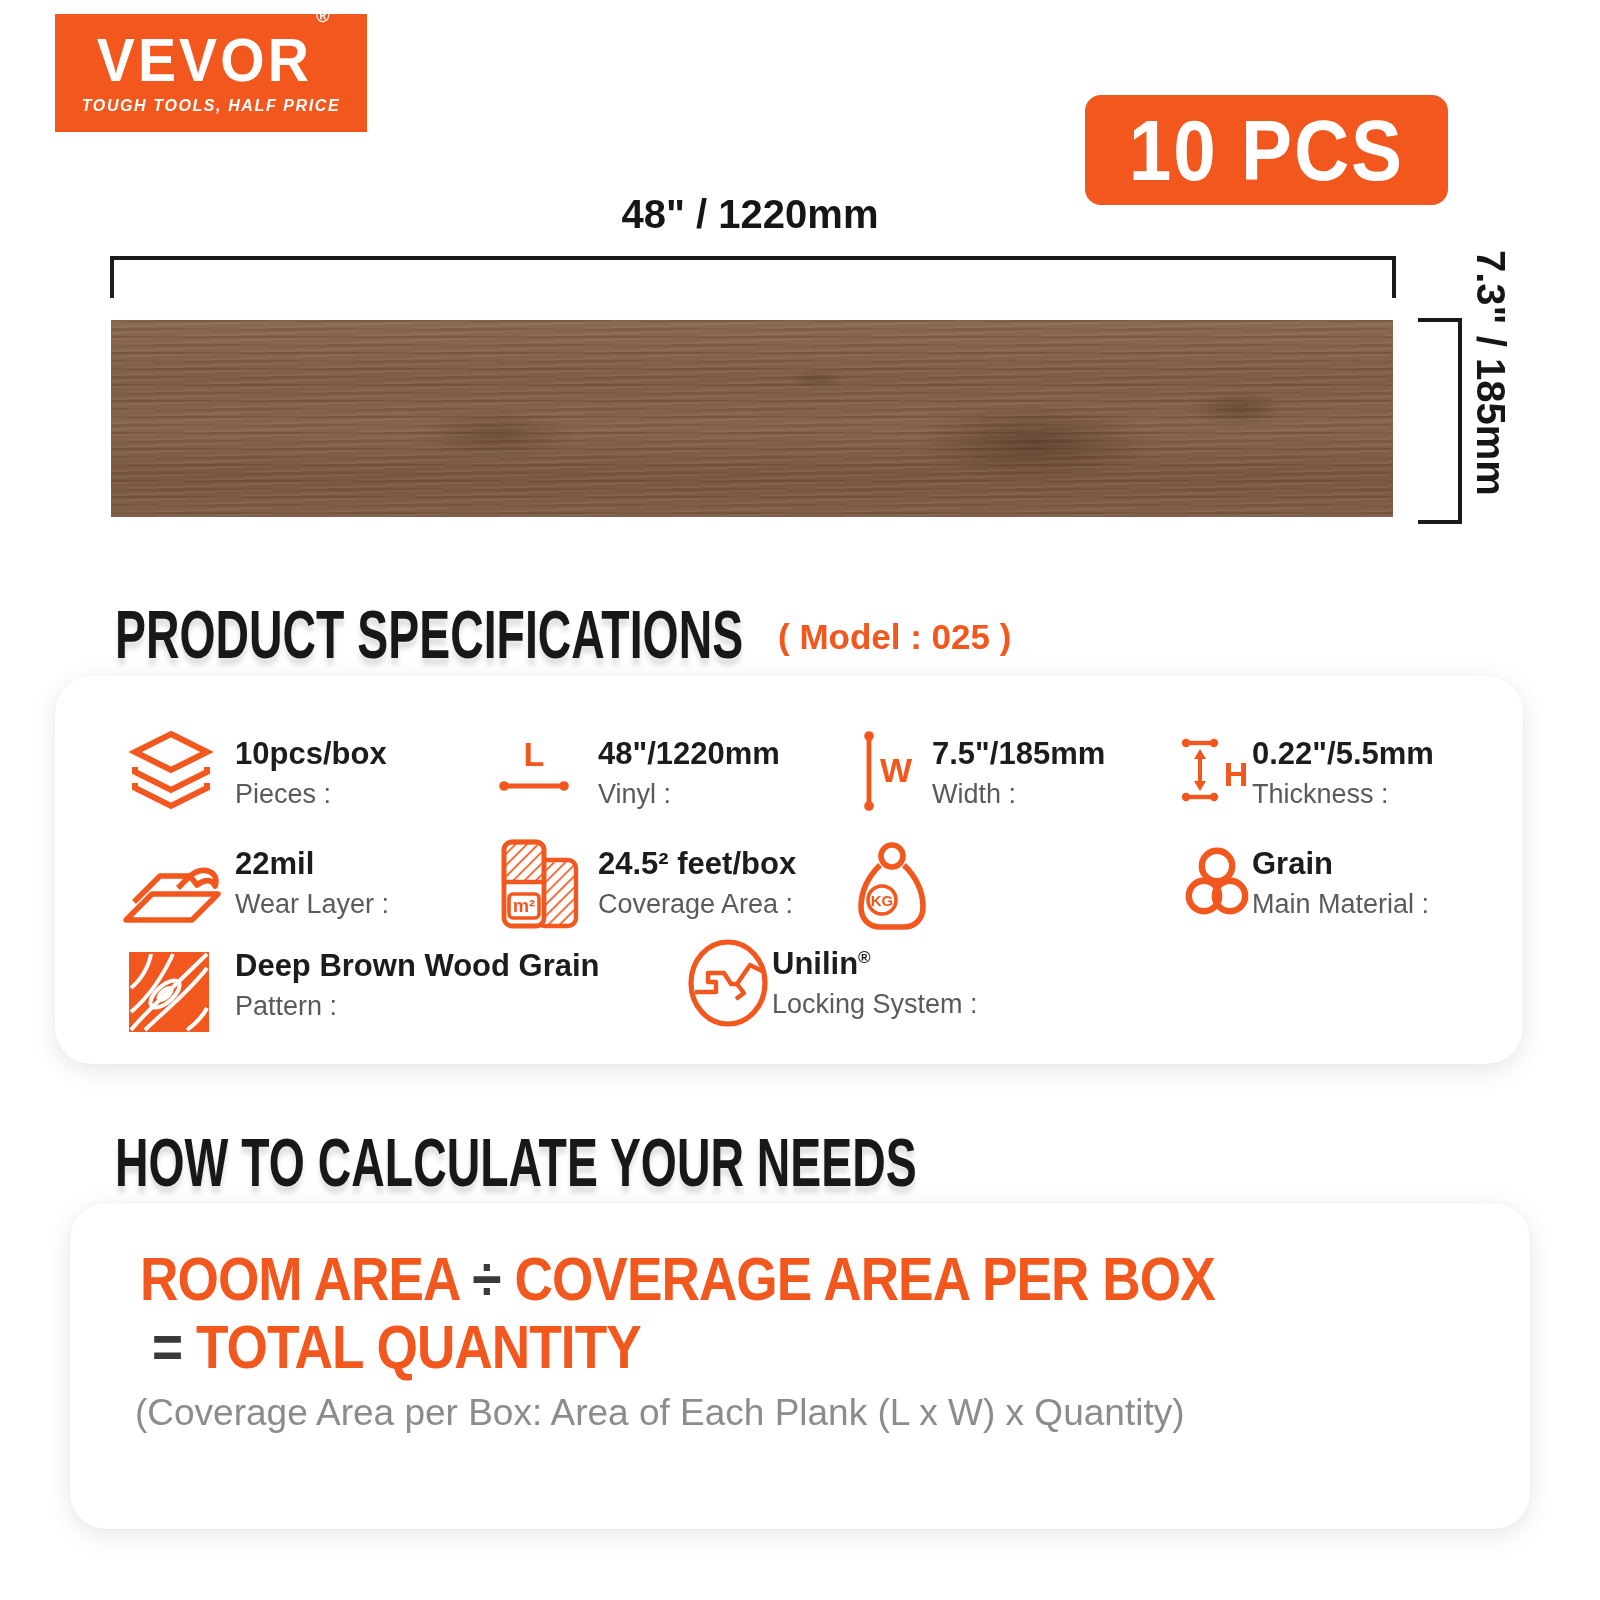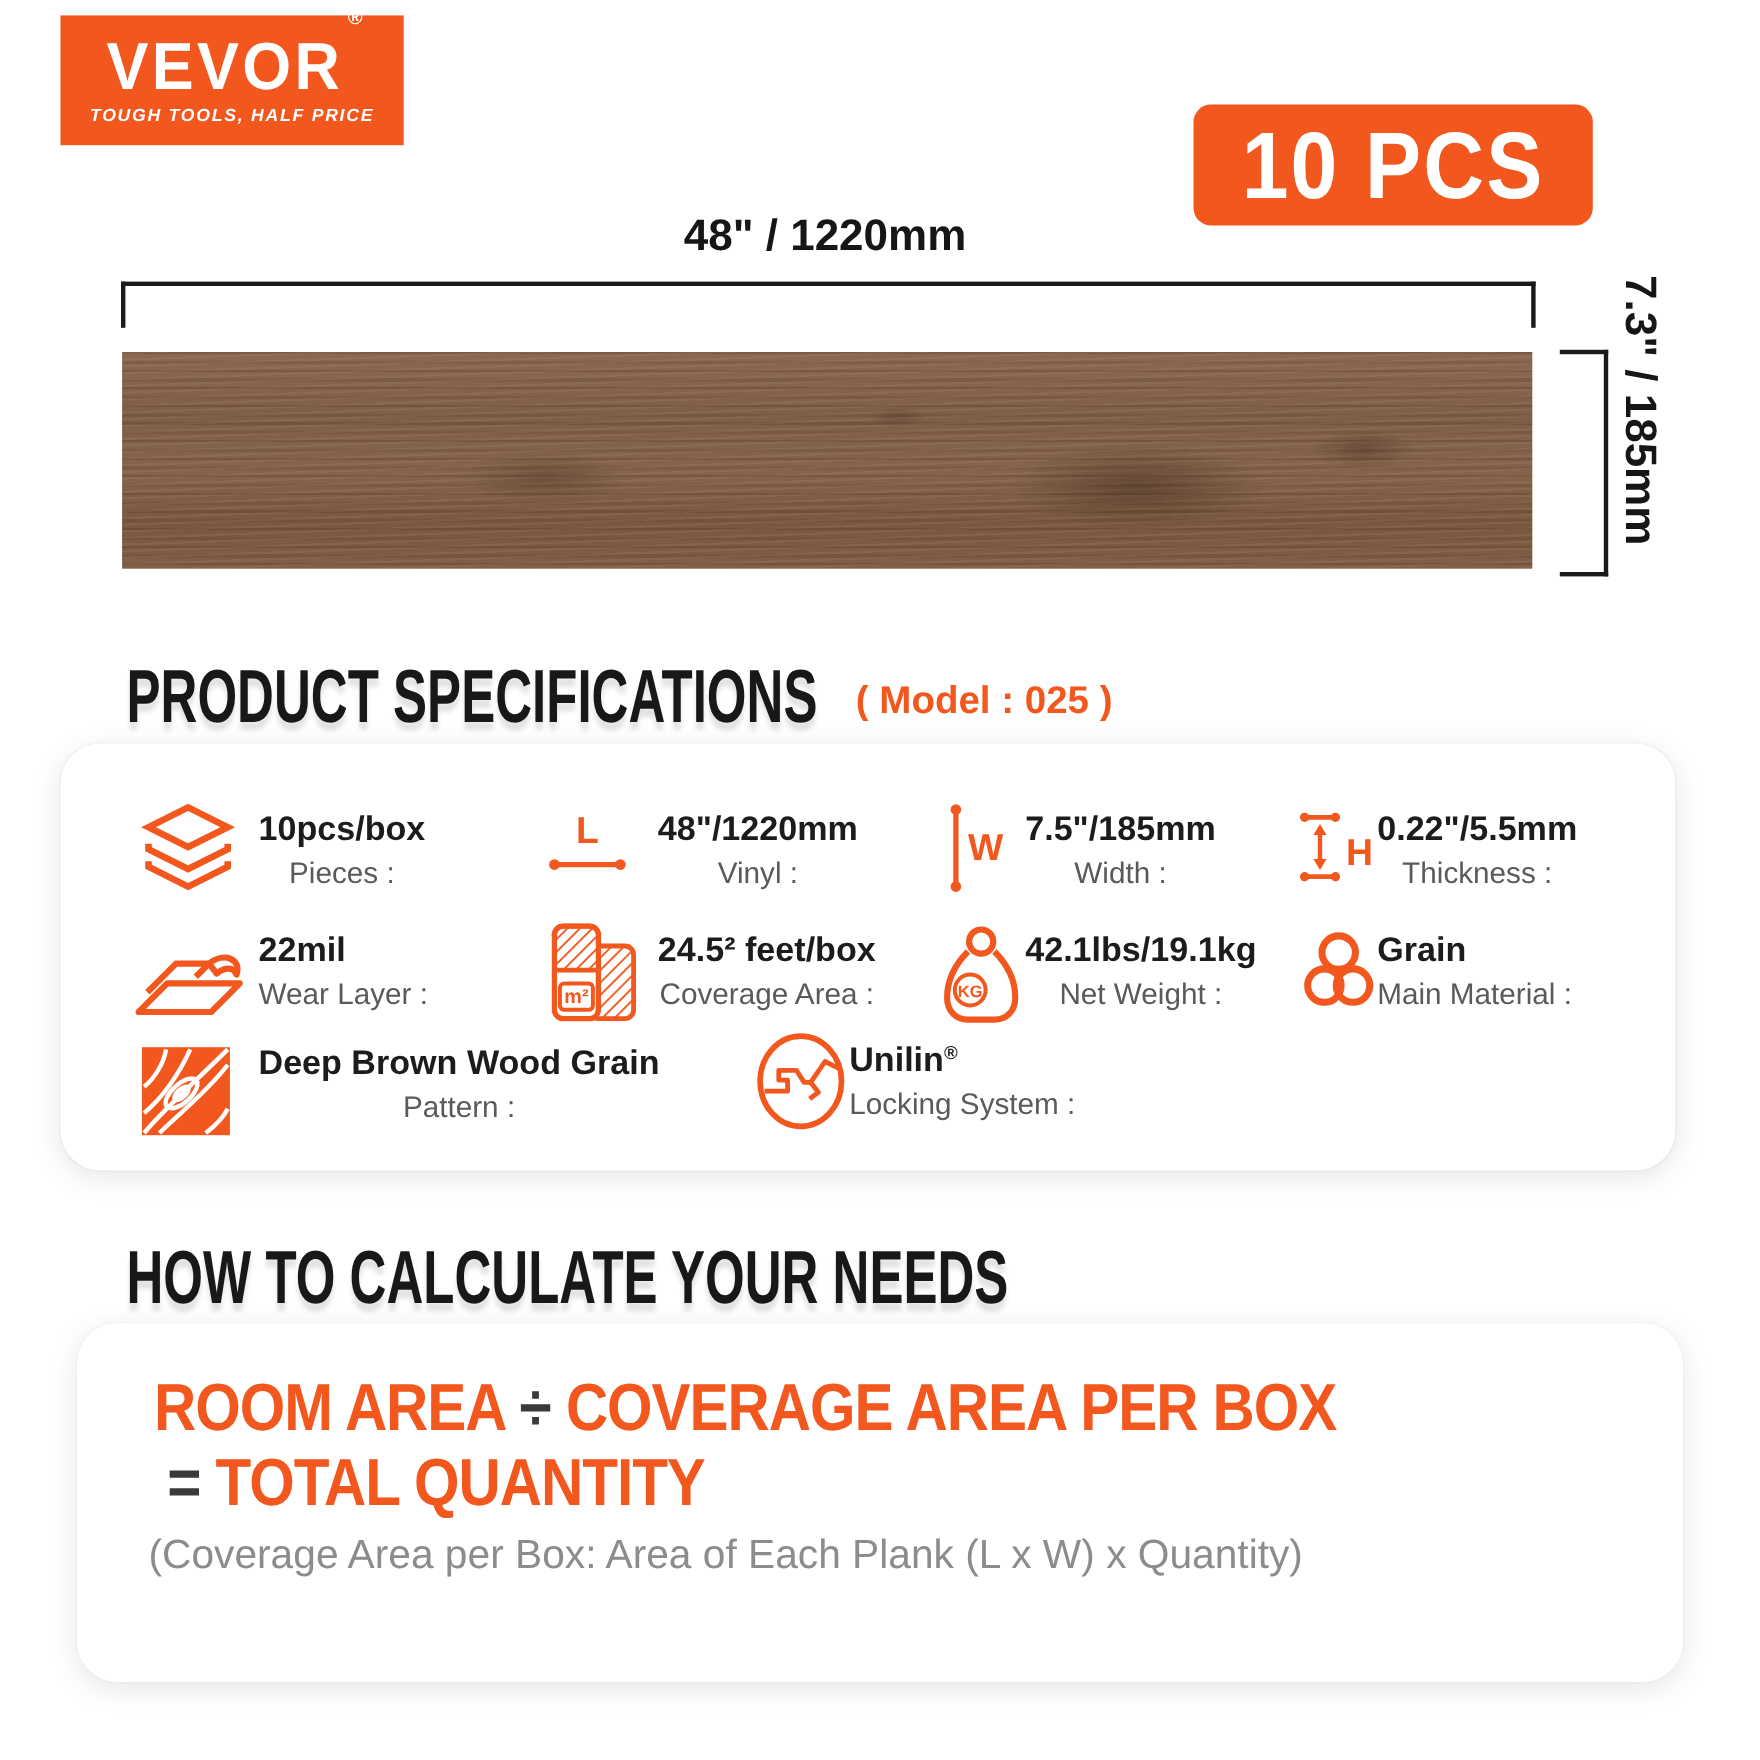--- a/index.html
+++ b/index.html
@@ -57,7 +57,7 @@
   
   .spec-text{position:absolute;}
   .spec-value{font-weight:700;font-size:31px;color:#1c1c1c;white-space:nowrap;}
-  .spec-label{font-size:27px;color:#5a5a5a;margin-top:7px;white-space:nowrap;text-align:center;}
+  .spec-label{font-size:27px;color:#5a5a5a;margin-top:7px;white-space:nowrap;}
   .reg2{font-size:17px;font-weight:700;}
   .icon{position:absolute;}
   .icon svg{display:block;}

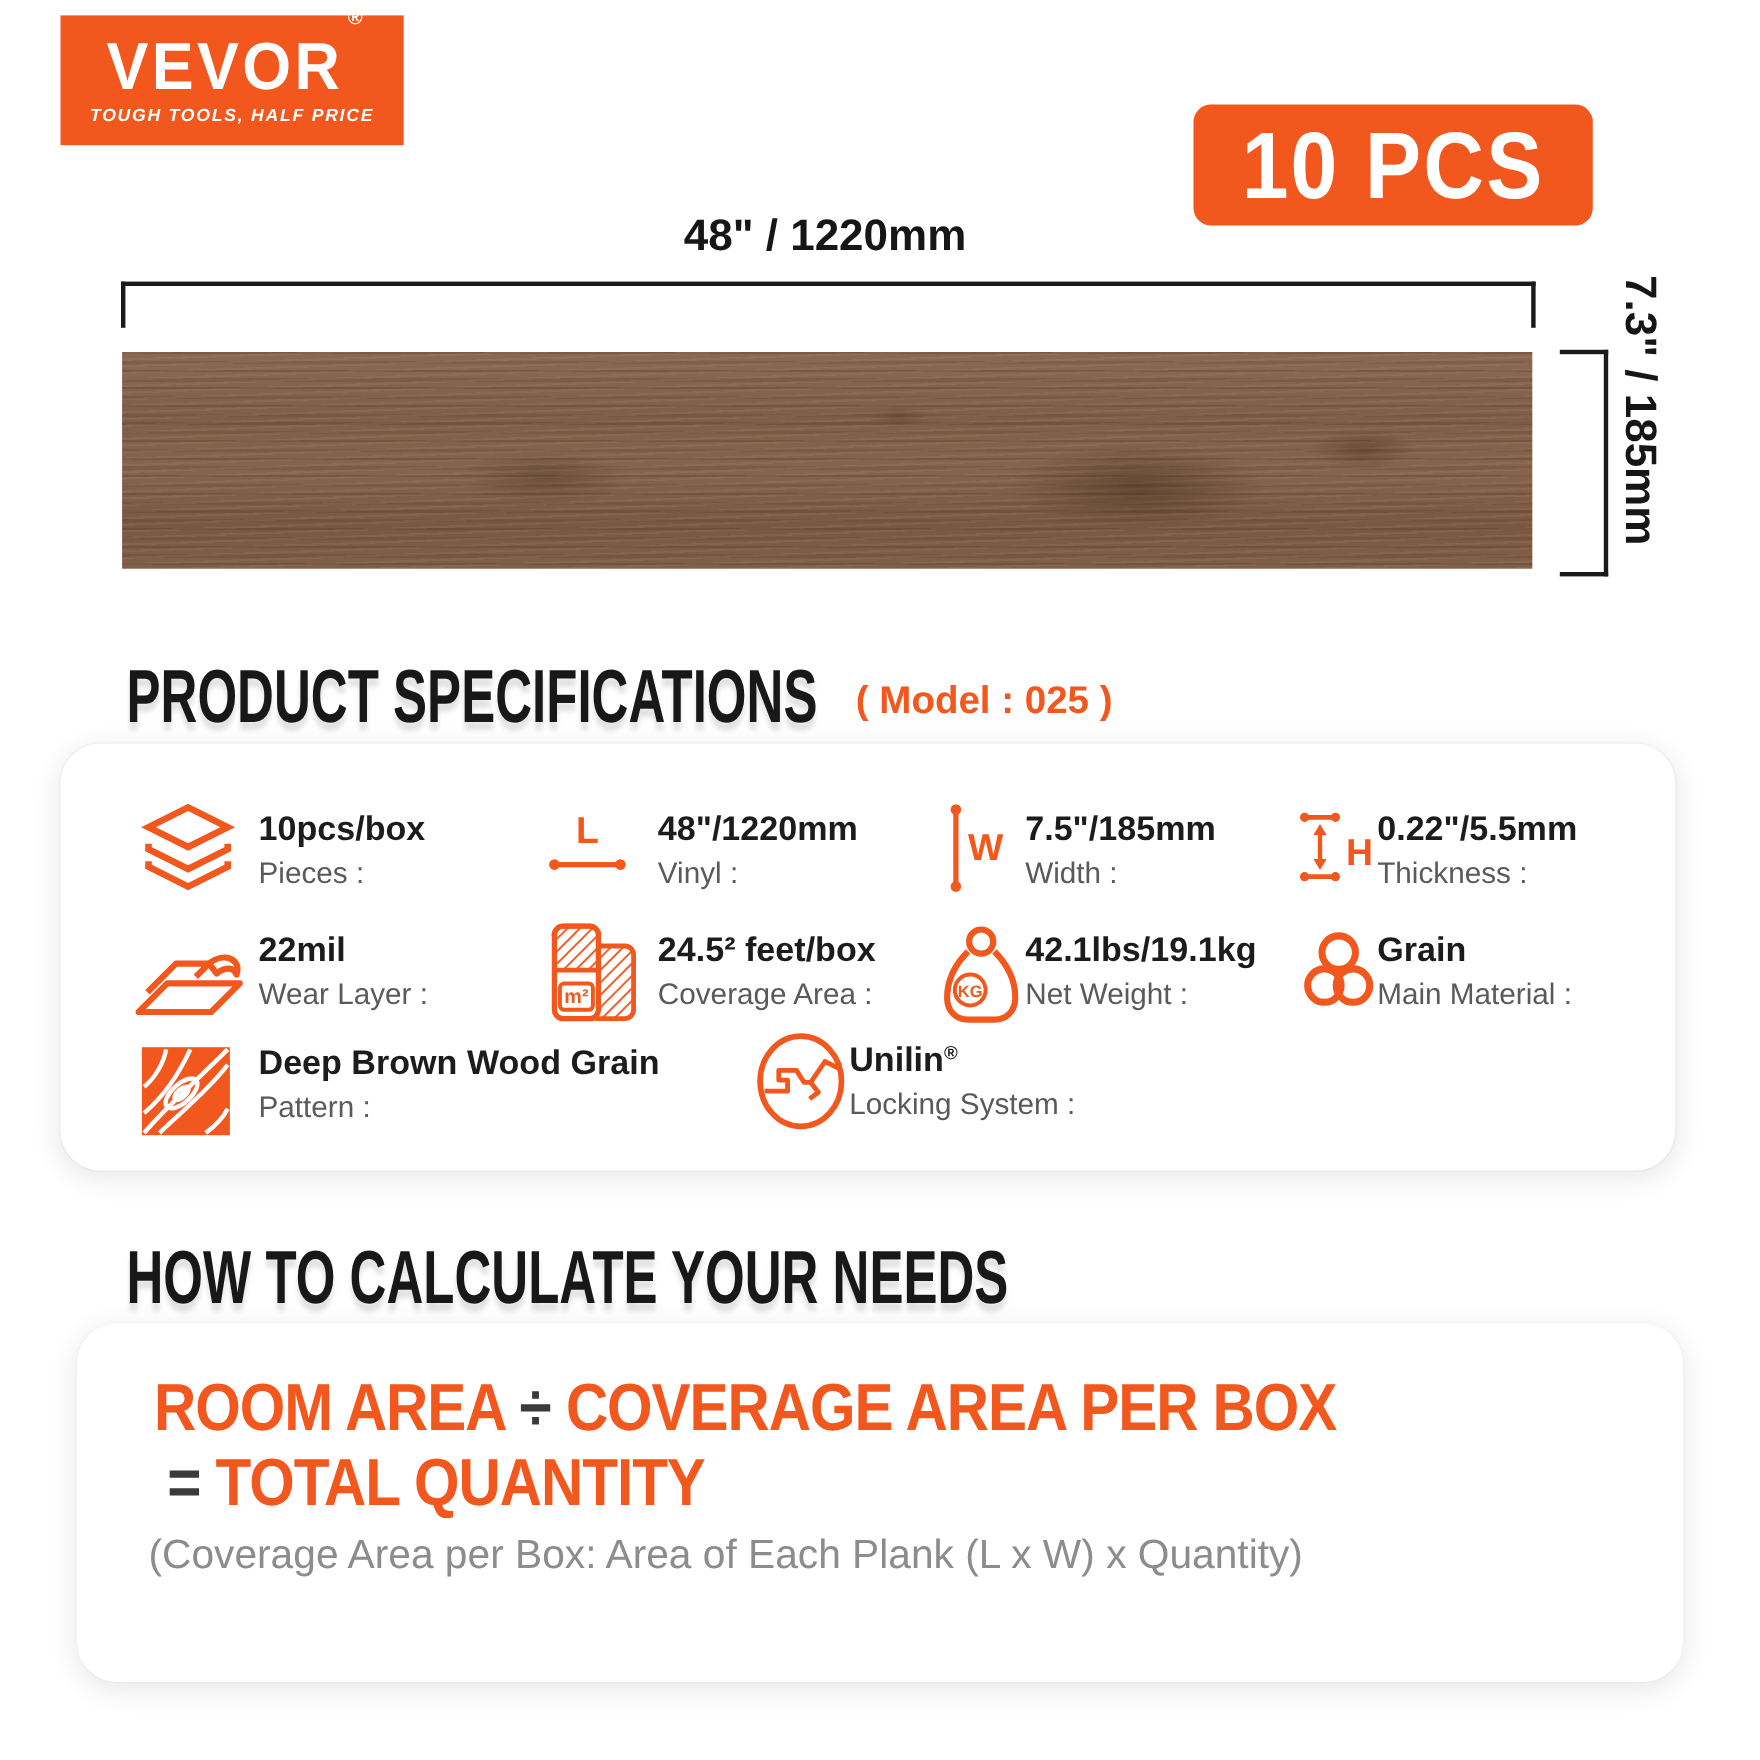--- a/index.html
+++ b/index.html
@@ -189,10 +189,6 @@
       <text x="15" y="33" text-anchor="middle" font-size="7.5" font-weight="bold" fill="#F2571E" font-family="Liberation Sans, sans-serif">KG</text>
     </svg>
   </div>
-  <div class="spec-text" style="left:932px;top:846px">
-    <div class="spec-value">42.1lbs/19.1kg</div>
-    <div class="spec-label">Net Weight :</div>
-  </div>
 
   <div class="icon" style="left:1182px;top:844px">
     <svg width="70" height="80" viewBox="0 0 35 40" fill="none" stroke="#F2571E" stroke-width="3.2">

